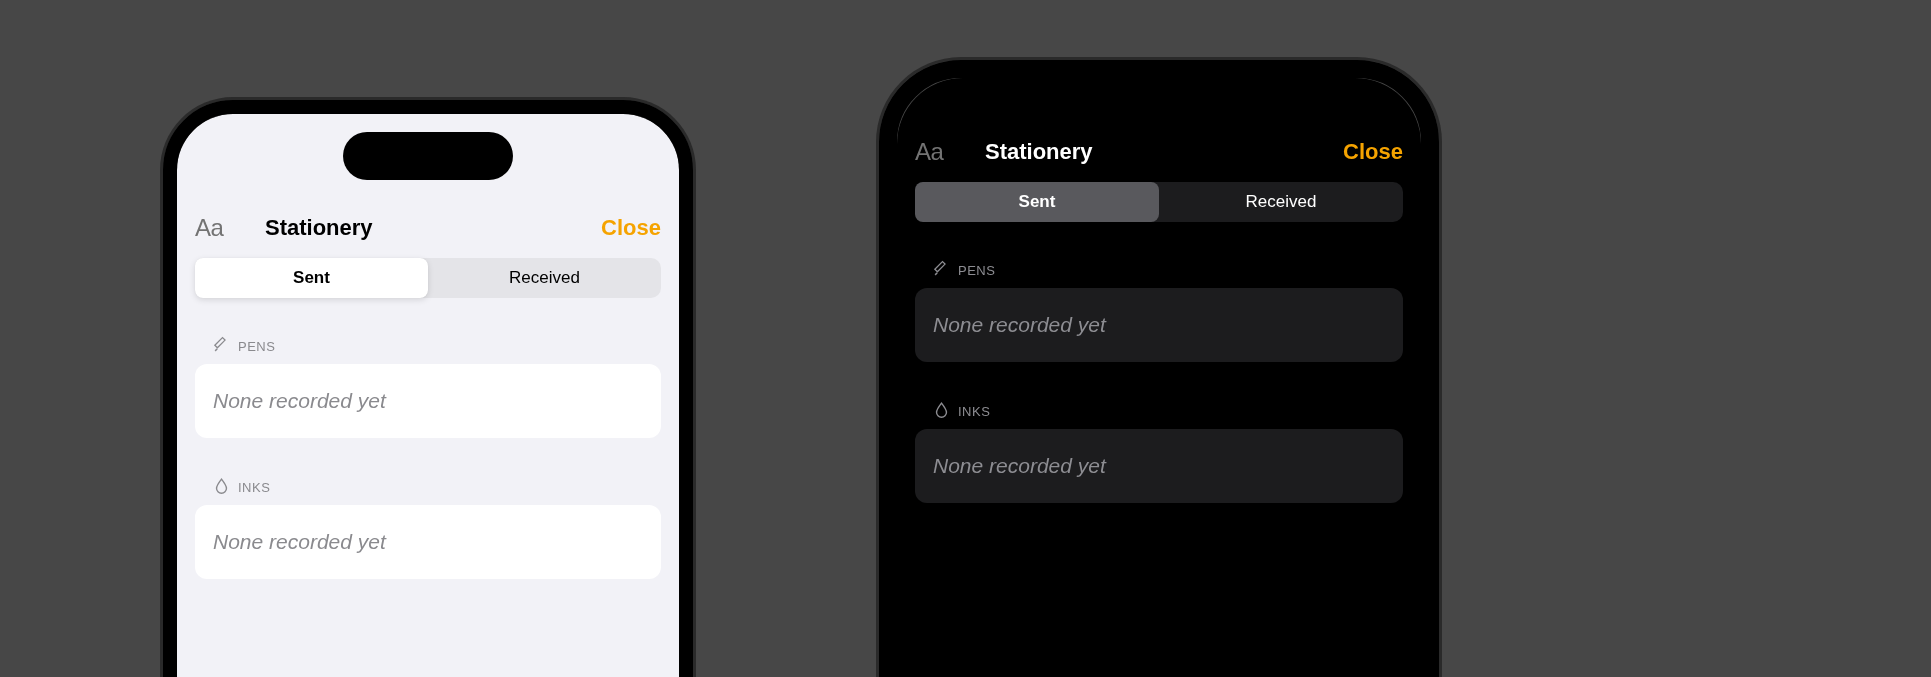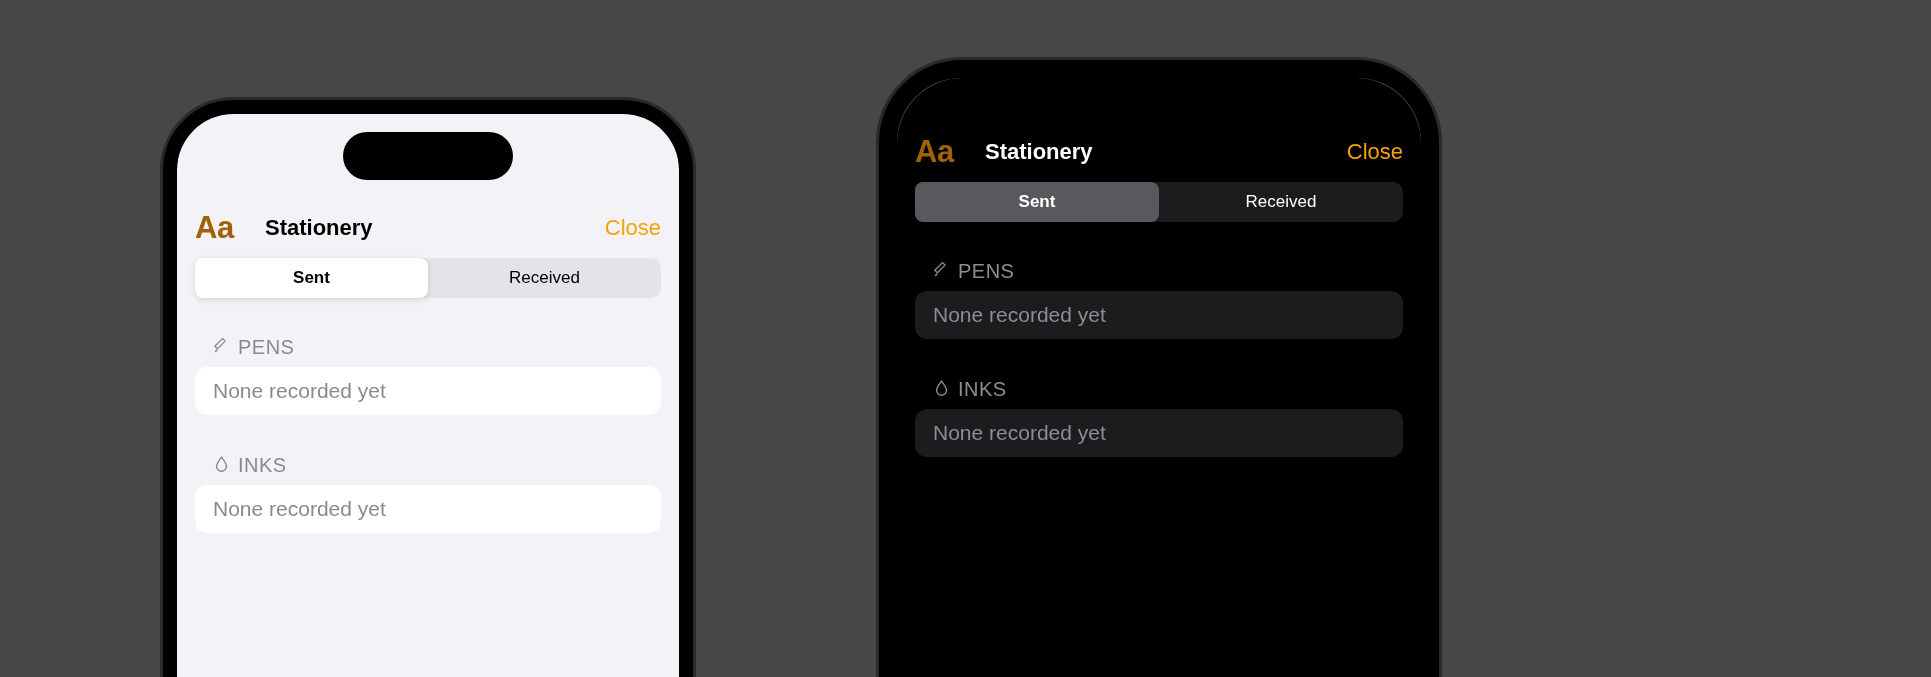--- a/index.html
+++ b/index.html
@@ -63,9 +63,9 @@
     .phone.dark .navbar { margin-top: 52px; }
 
     .nav-left {
-      font-size: 31px;
-      font-weight: 700;
-      color: #a16207;
+      font-size: 24px;
+      font-weight: 400;
+      color: #737373;
       letter-spacing: -0.5px;
     }
     .nav-title {

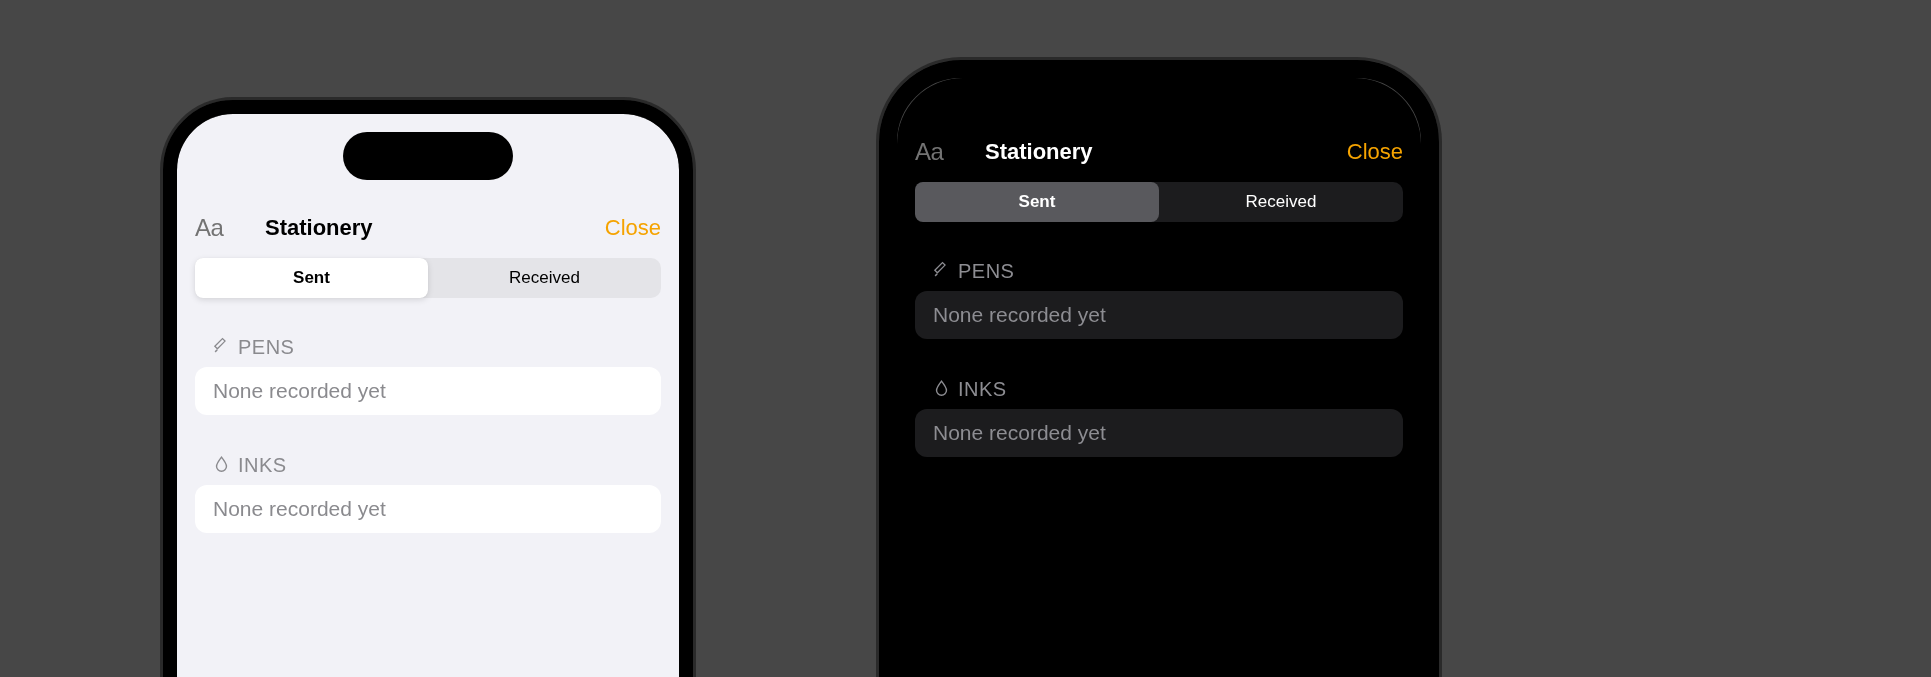--- a/index.html
+++ b/index.html
@@ -77,7 +77,7 @@
     .phone.dark .nav-title { color: #fff; }
     .nav-right {
       font-size: 22px;
-      font-weight: 400;
+      font-weight: 700;
       color: #F5A300;
       text-align: right;
     }

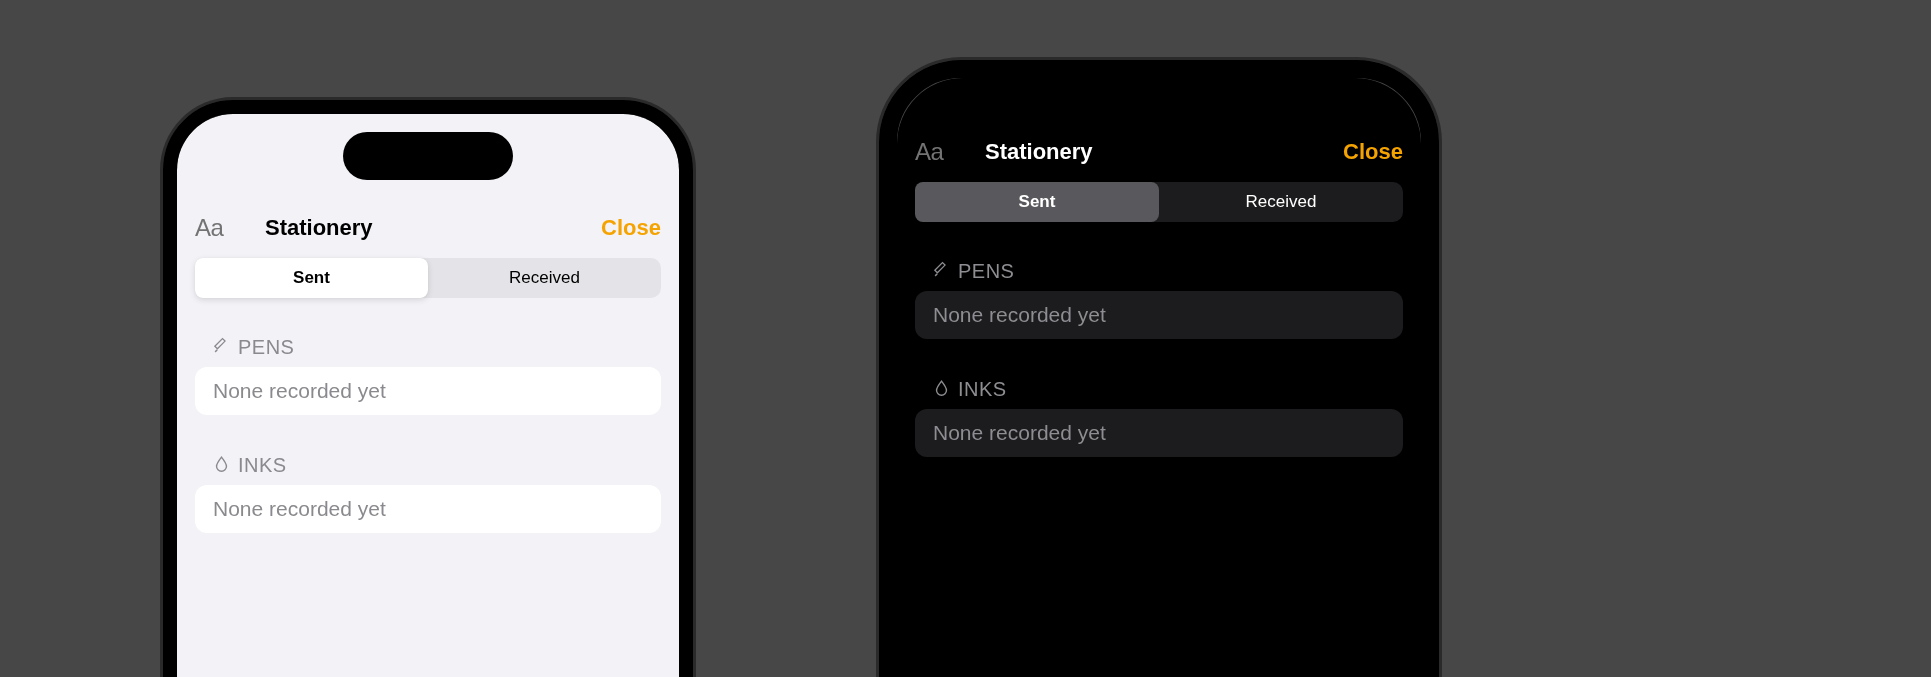--- a/index.html
+++ b/index.html
@@ -127,7 +127,7 @@
       gap: 8px;
       padding-left: 18px;
       margin-bottom: 8px;
-      font-size: 20px;
+      font-size: 13px;
       letter-spacing: 0.5px;
     }
     .phone.light .section-header { color: #8a8a8e; }

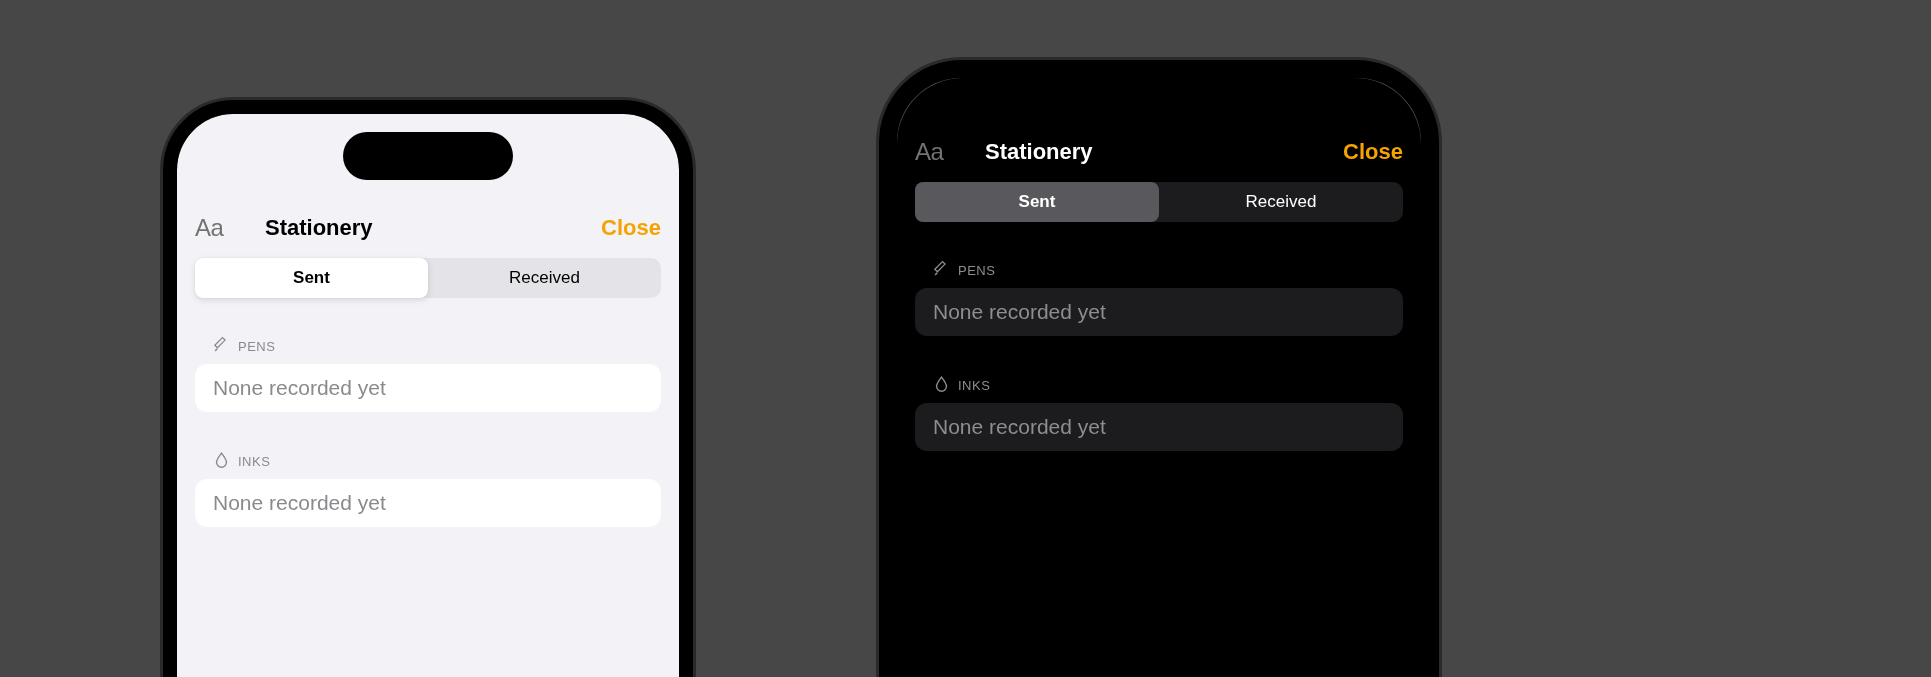--- a/index.html
+++ b/index.html
@@ -139,8 +139,9 @@
 
     .cell {
       border-radius: 12px;
-      padding: 12px 18px;
+      padding: 25px 18px;
       font-size: 21px;
+      font-style: italic;
     }
     .phone.light .cell { background: #fff; color: #8a8a8e; }
     .phone.dark  .cell { background: #1c1c1e; color: #8d8d92; }

